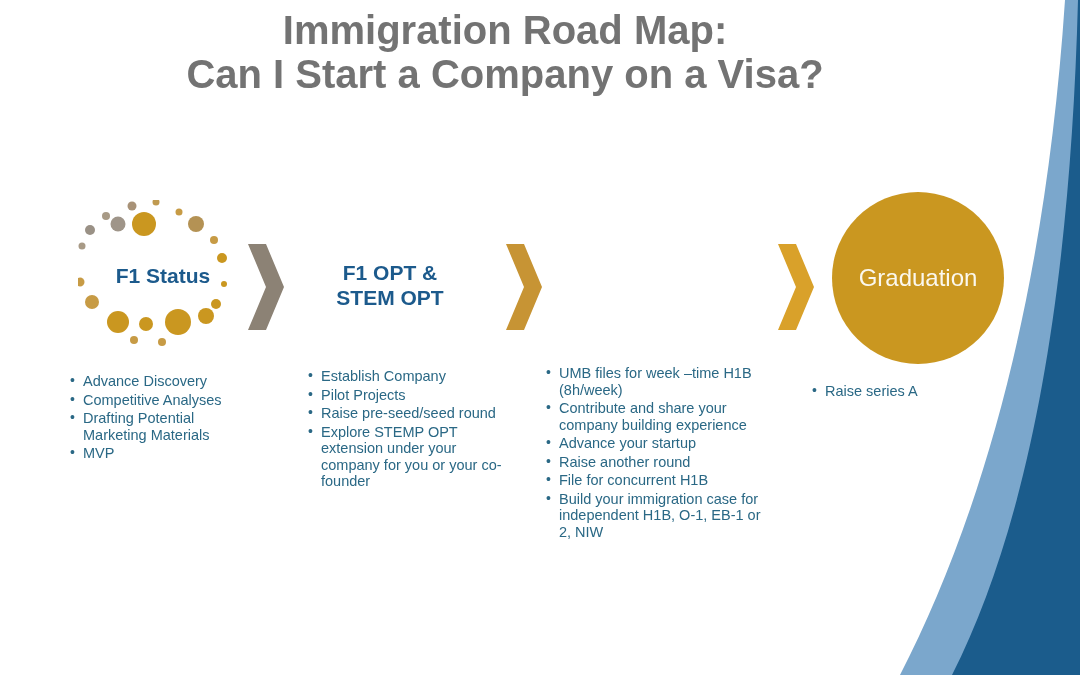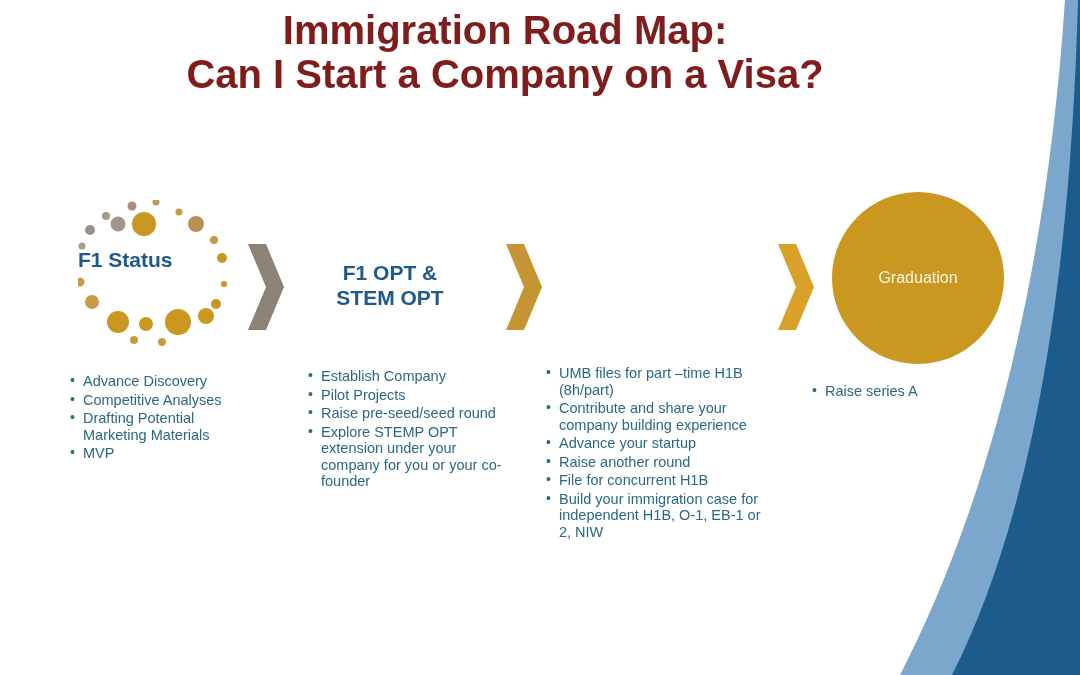--- a/index.html
+++ b/index.html
@@ -35,7 +35,7 @@
     text-align: center;
   }
   .title-line {
-    color: #7f1d1d;
+    color: #737373;
     font-weight: bold;
     font-size: 40px;
     line-height: 44px;

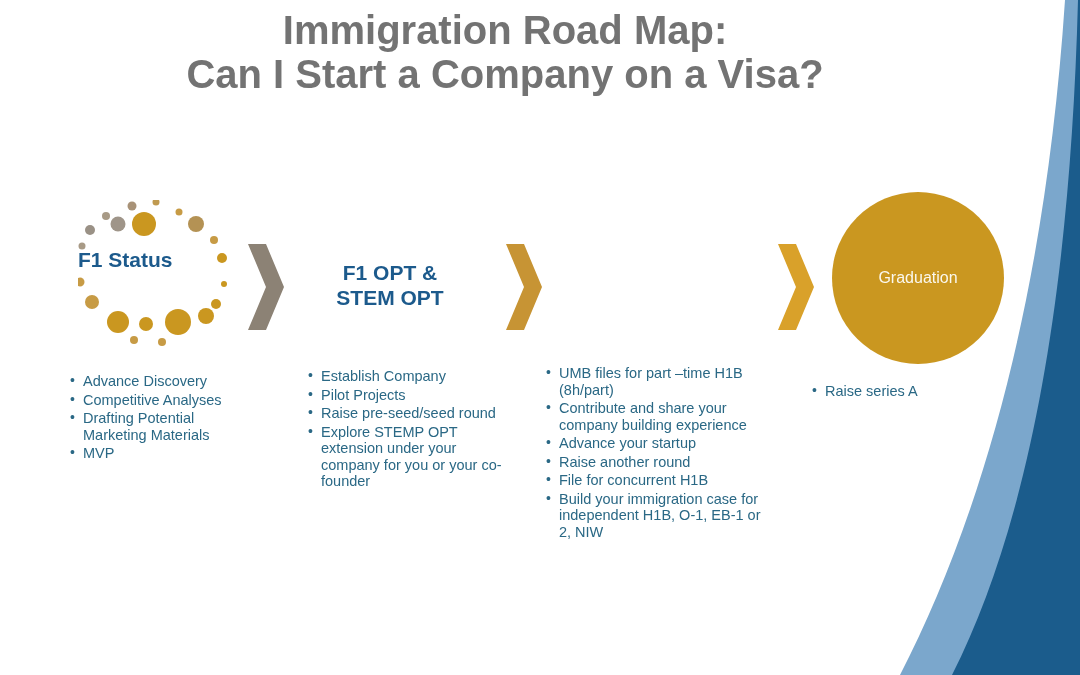--- a/index.html
+++ b/index.html
@@ -62,8 +62,9 @@
   .badge-label {
     position: absolute;
     left: 0;
-    top: 48px;
+    top: 64px;
     width: 170px;
+    text-align: center;
     color: #1C5A8C;
     font-weight: bold;
     font-size: 21px;

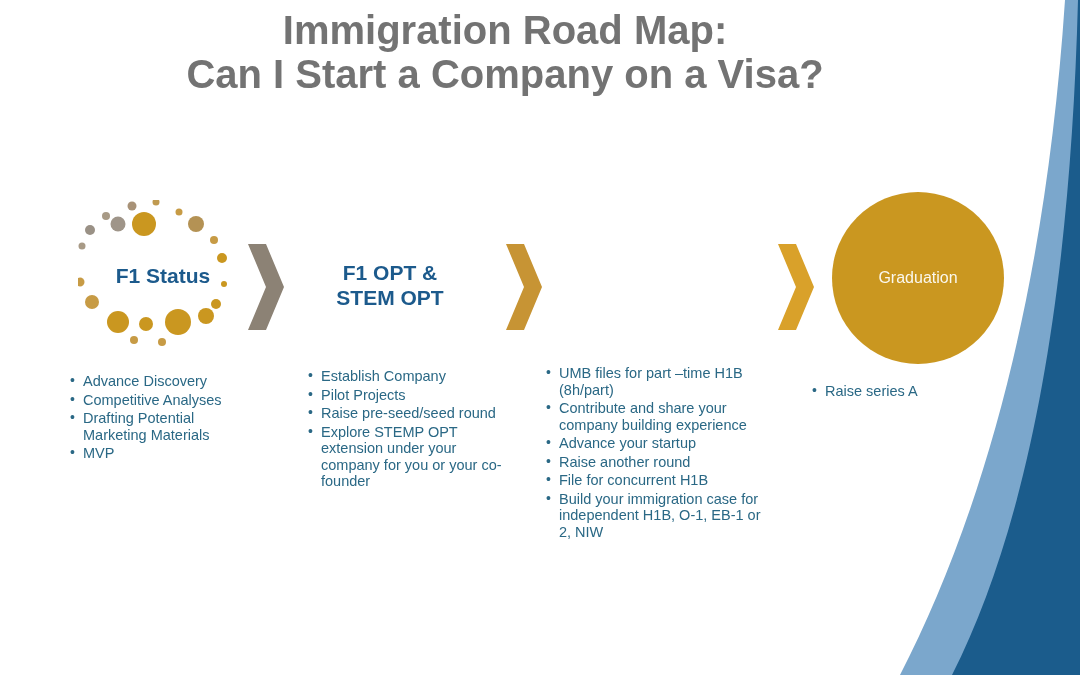--- a/index.html
+++ b/index.html
@@ -105,7 +105,7 @@
   }
   .grad-label {
     color: #FBF8EE;
-    font-size: 16px;
+    font-size: 24px;
     font-weight: normal;
     line-height: 26px;
     text-align: center;

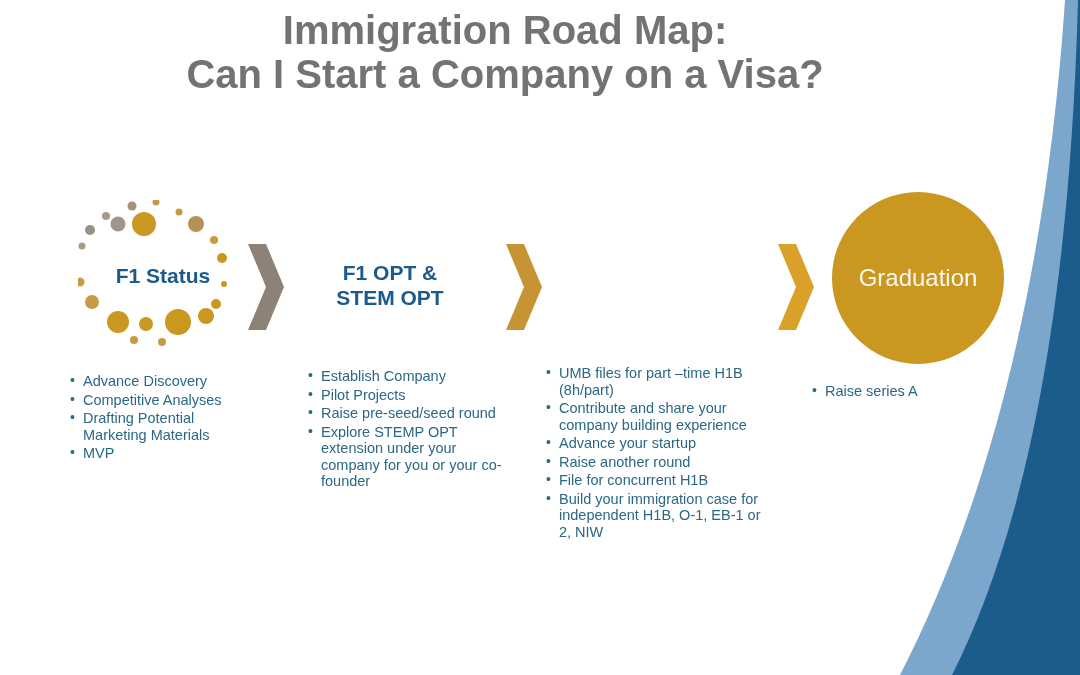--- a/index.html
+++ b/index.html
@@ -220,7 +220,7 @@
       <li>Explore STEMP OPT extension under your company for you or your co-founder</li>
     </ul>
   <ul class="bullets" id="col3">
-      <li>UMB files for part –time H1B (8h/part)</li>
+      <li>UMB files for week –time H1B (8h/week)</li>
       <li>Contribute and share your company building experience</li>
       <li>Advance your startup</li>
       <li>Raise another round</li>

